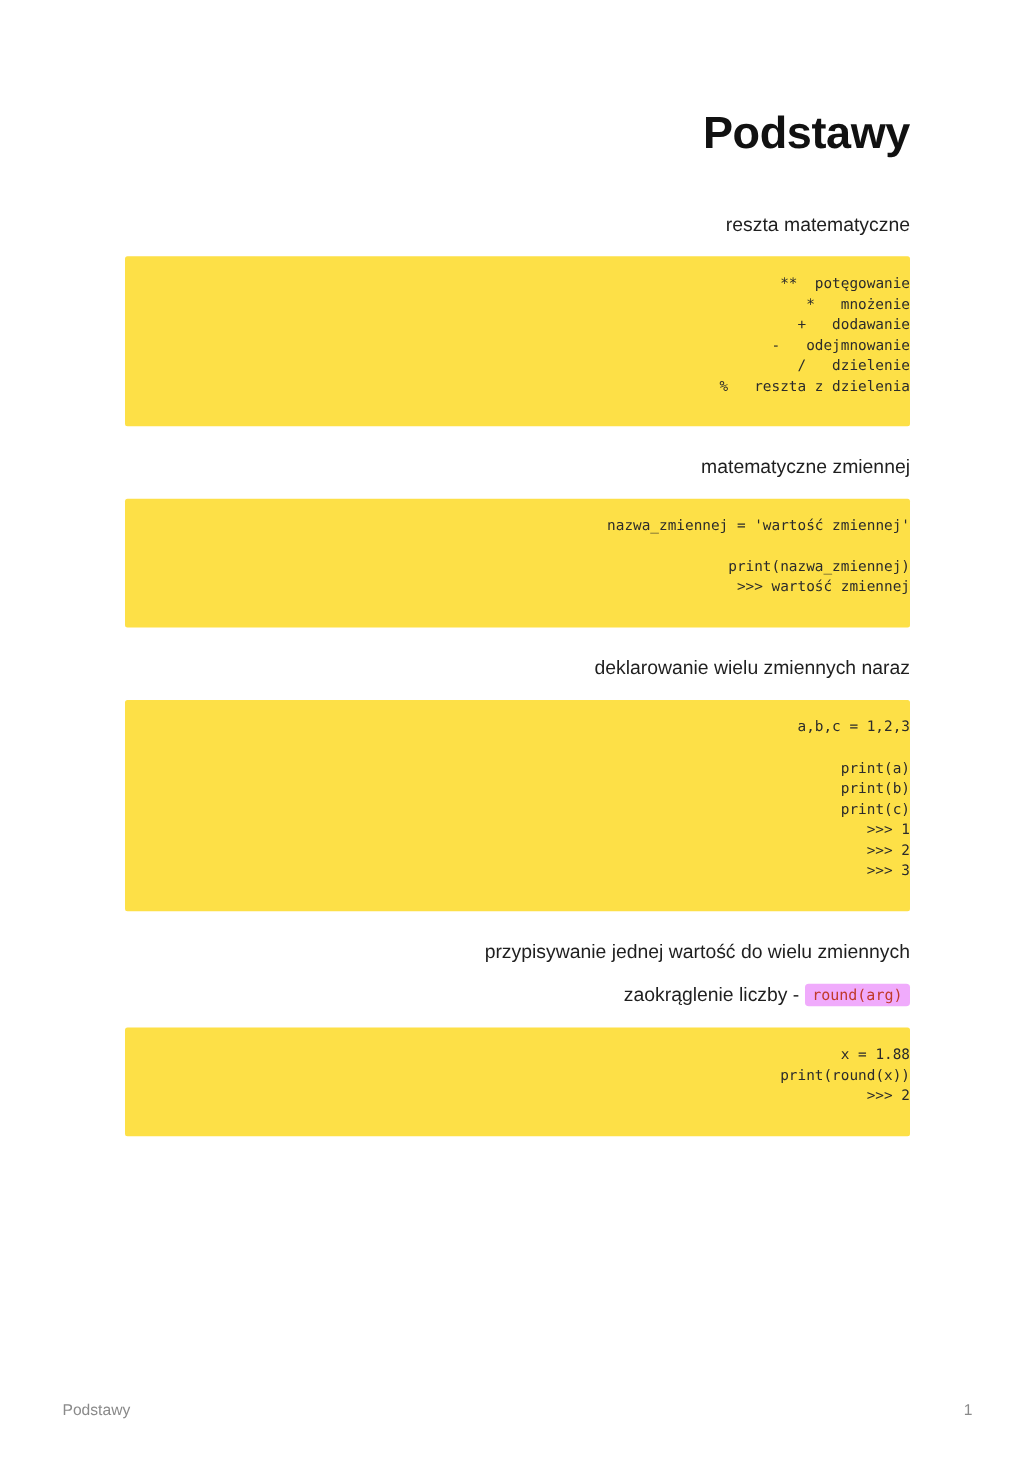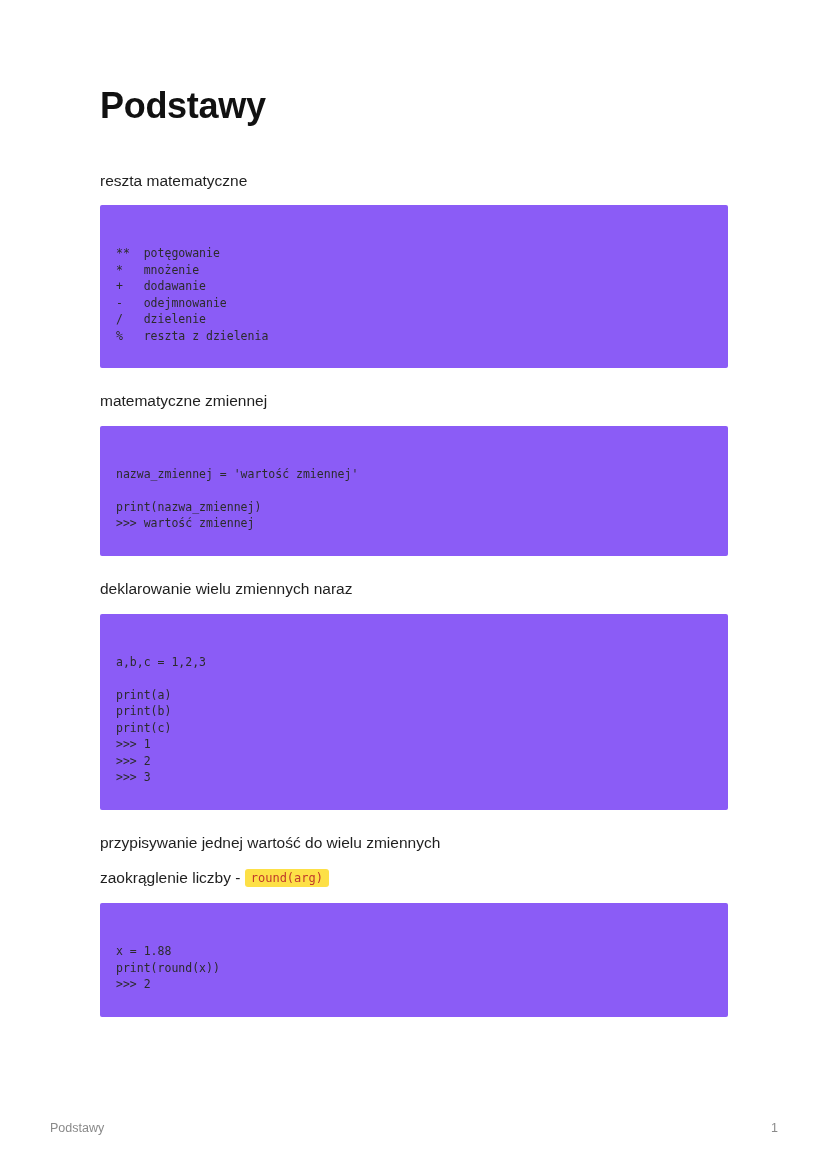--- a/index.html
+++ b/index.html
@@ -21,6 +21,7 @@
     height: 1171px;
     padding: 86px 100px 0 100px;
     position: relative;
+    text-align: right;
   }
   h1.doc-title {
     font-size: 36px;

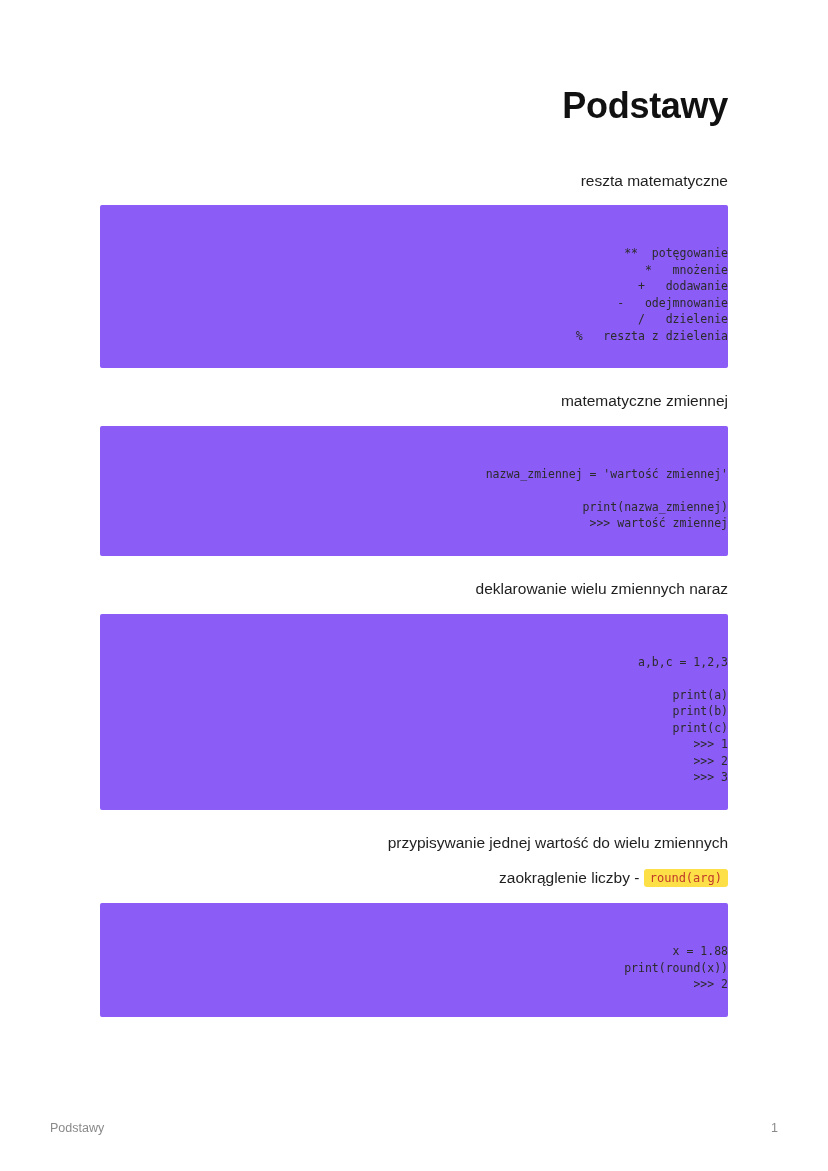--- a/index.html
+++ b/index.html
@@ -52,13 +52,13 @@
     white-space: pre;
   }
   pre.code-block {
-    background: #8b5cf6;
+    background: #fde047;
     color: #2b2b2b;
     font-family: "DejaVu Sans Mono", "Liberation Mono", monospace;
     font-size: 11.5px;
     line-height: 16.5px;
     margin: 4px 0 22px 0;
-    padding: 40px 0 24px 16px;
+    padding: 13px 0 24px 16px;
     border-radius: 2px;
     white-space: pre;
     overflow: hidden;

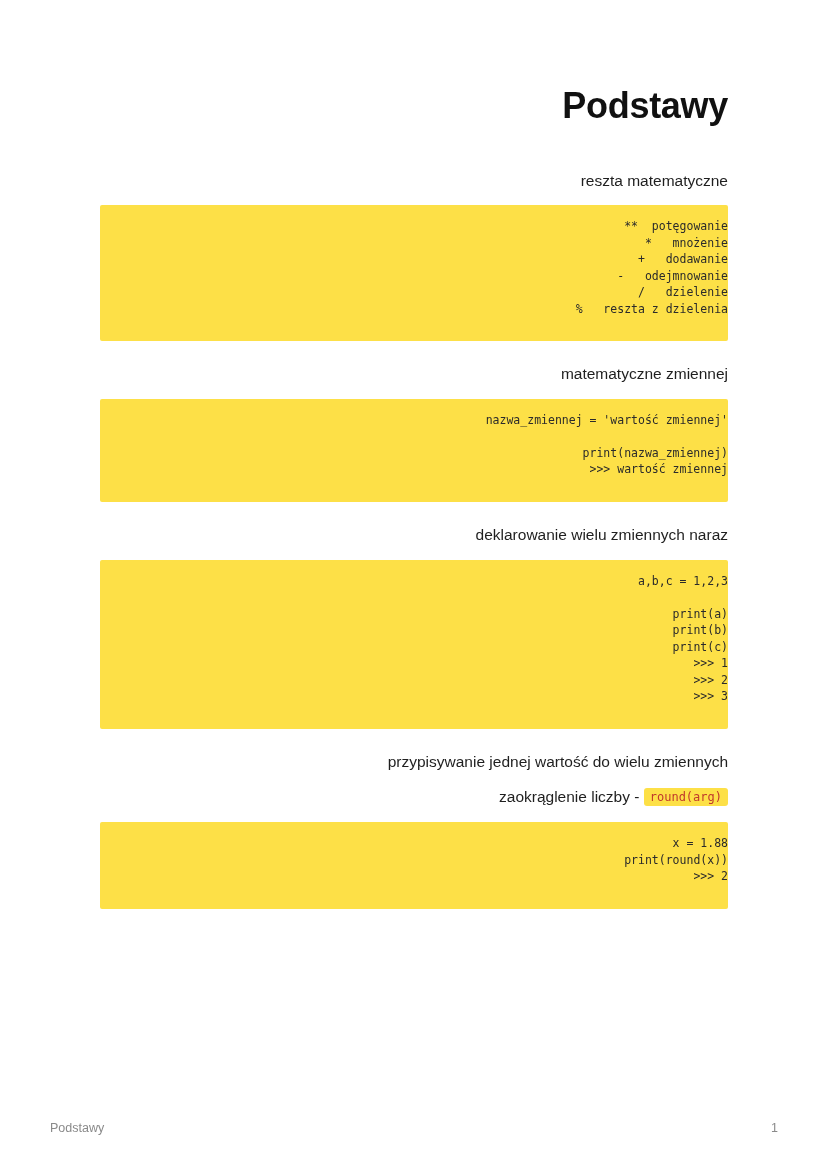--- a/index.html
+++ b/index.html
@@ -44,7 +44,7 @@
   .inline-code {
     font-family: "DejaVu Sans Mono", "Liberation Mono", monospace;
     font-size: 12px;
-    background: #fde047;
+    background: #f0abfc;
     color: #c0392b;
     padding: 2px 6px;
     border-radius: 3px;

